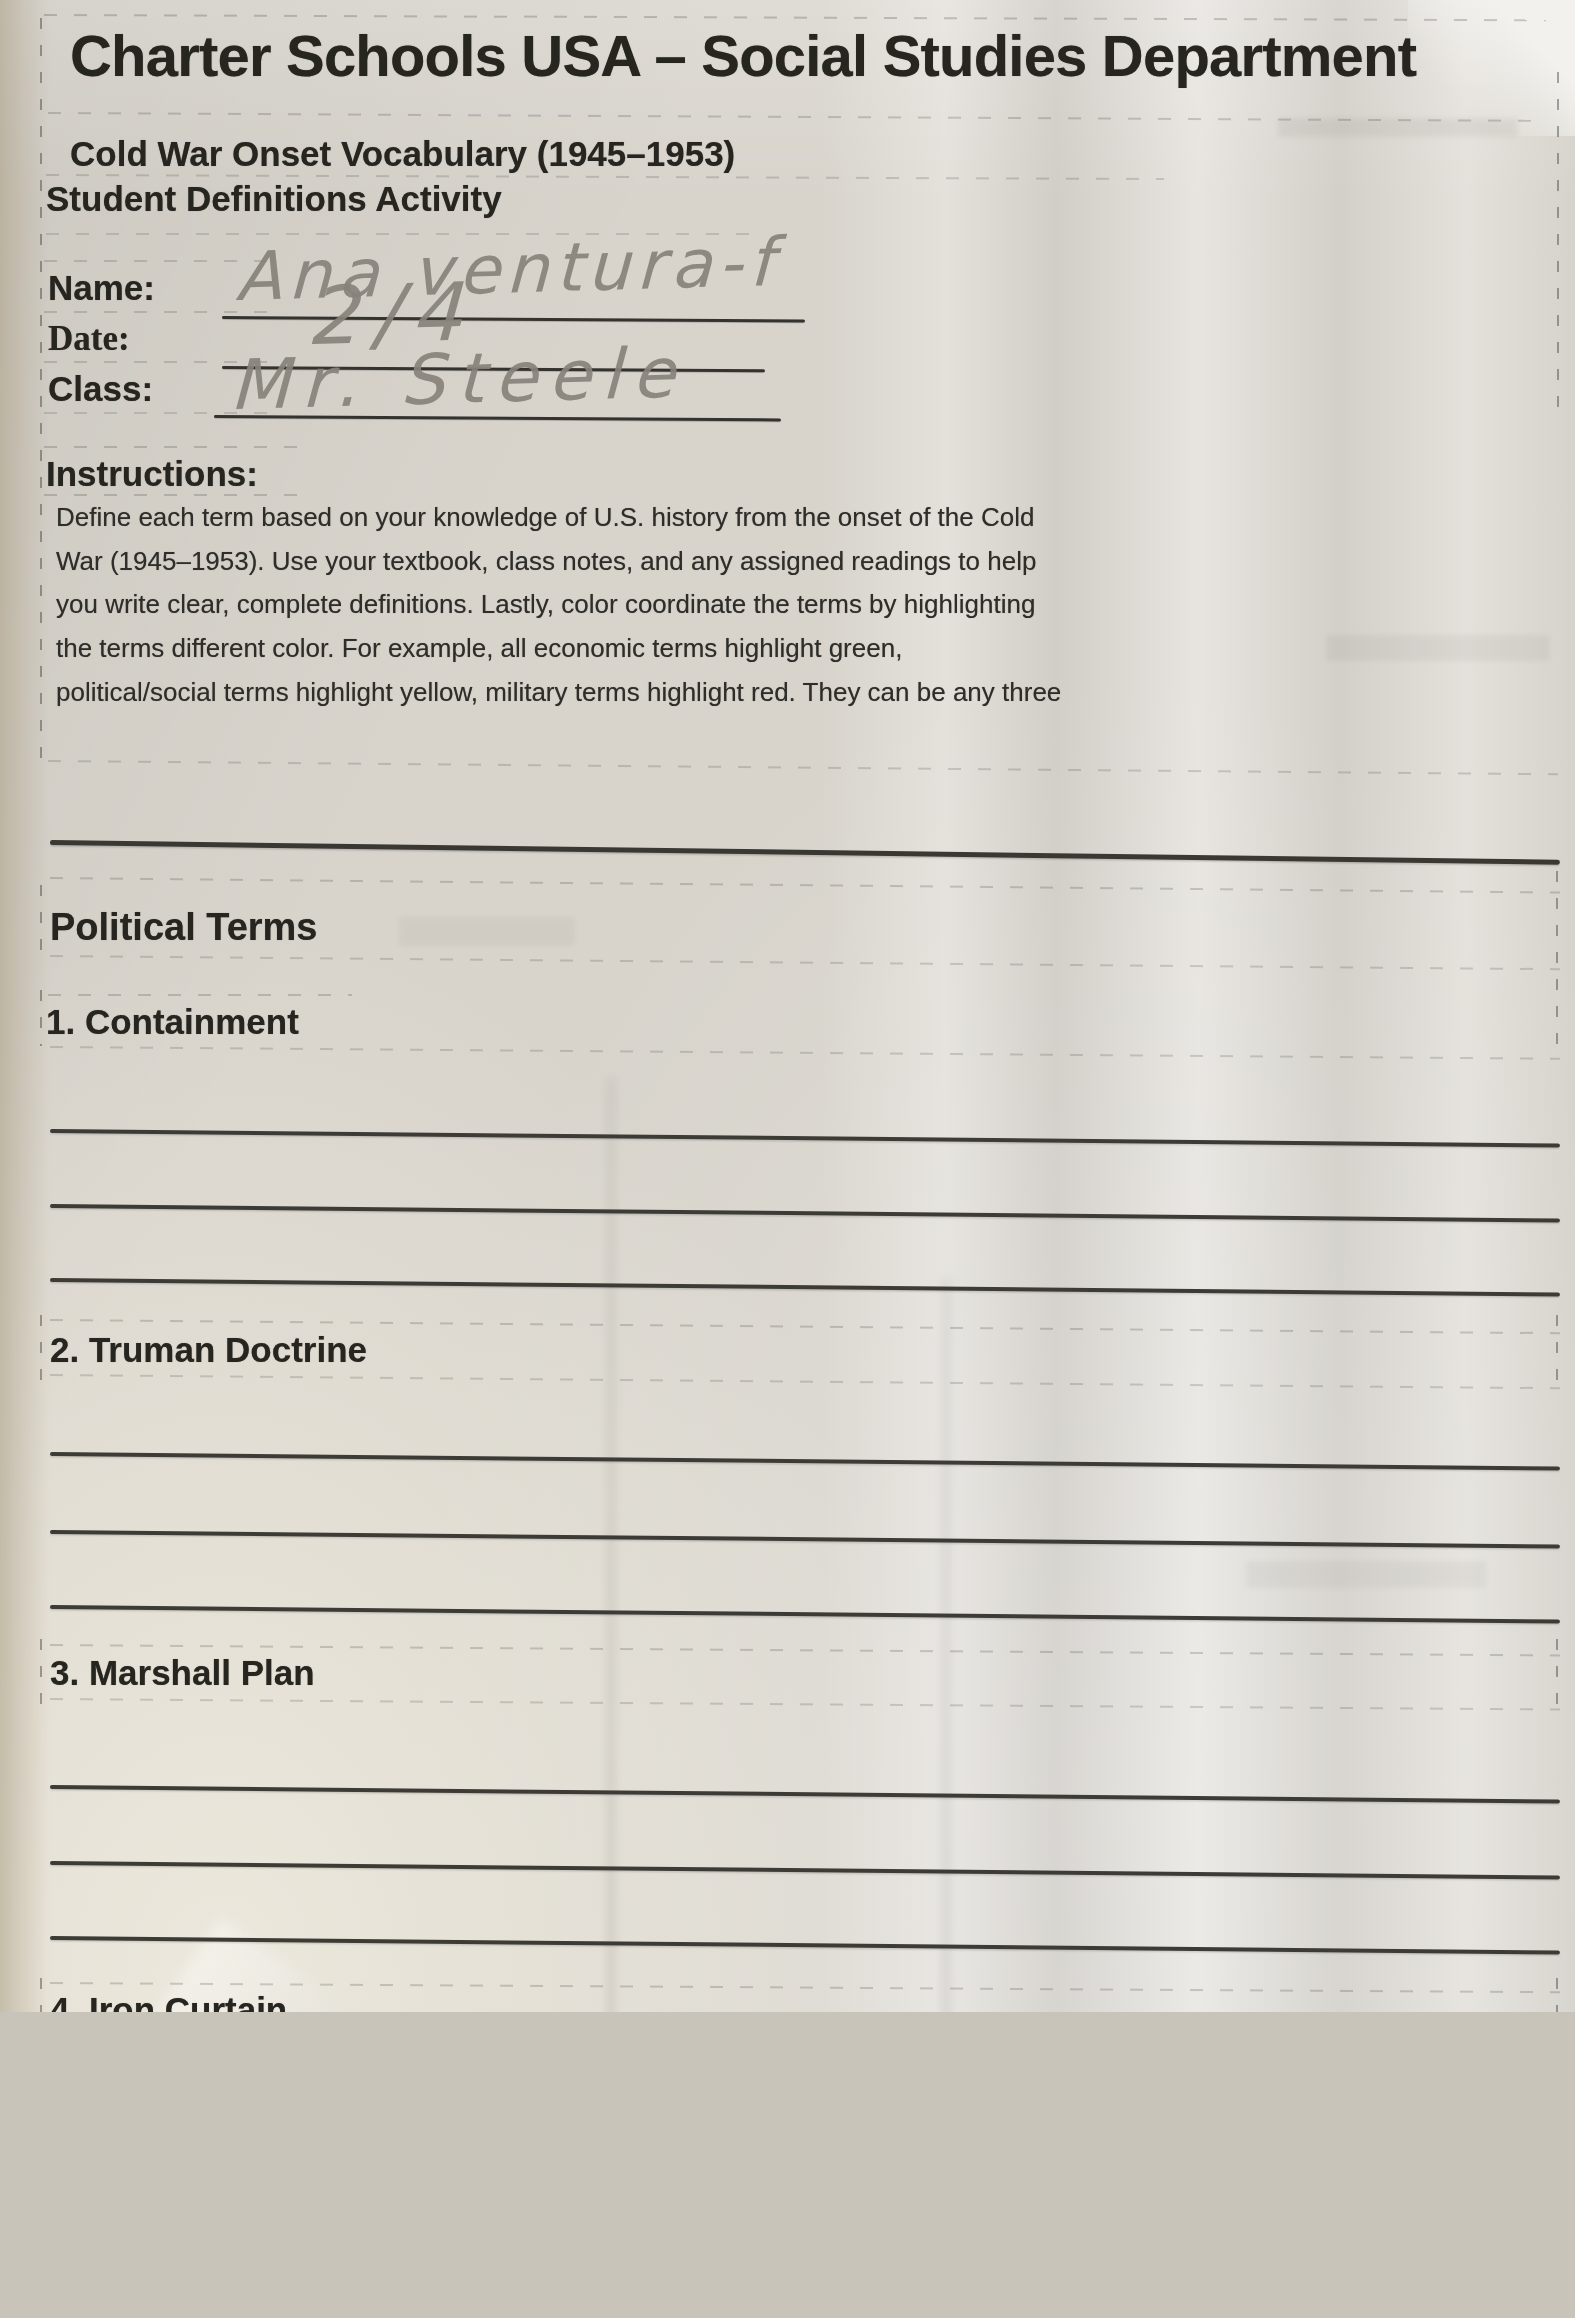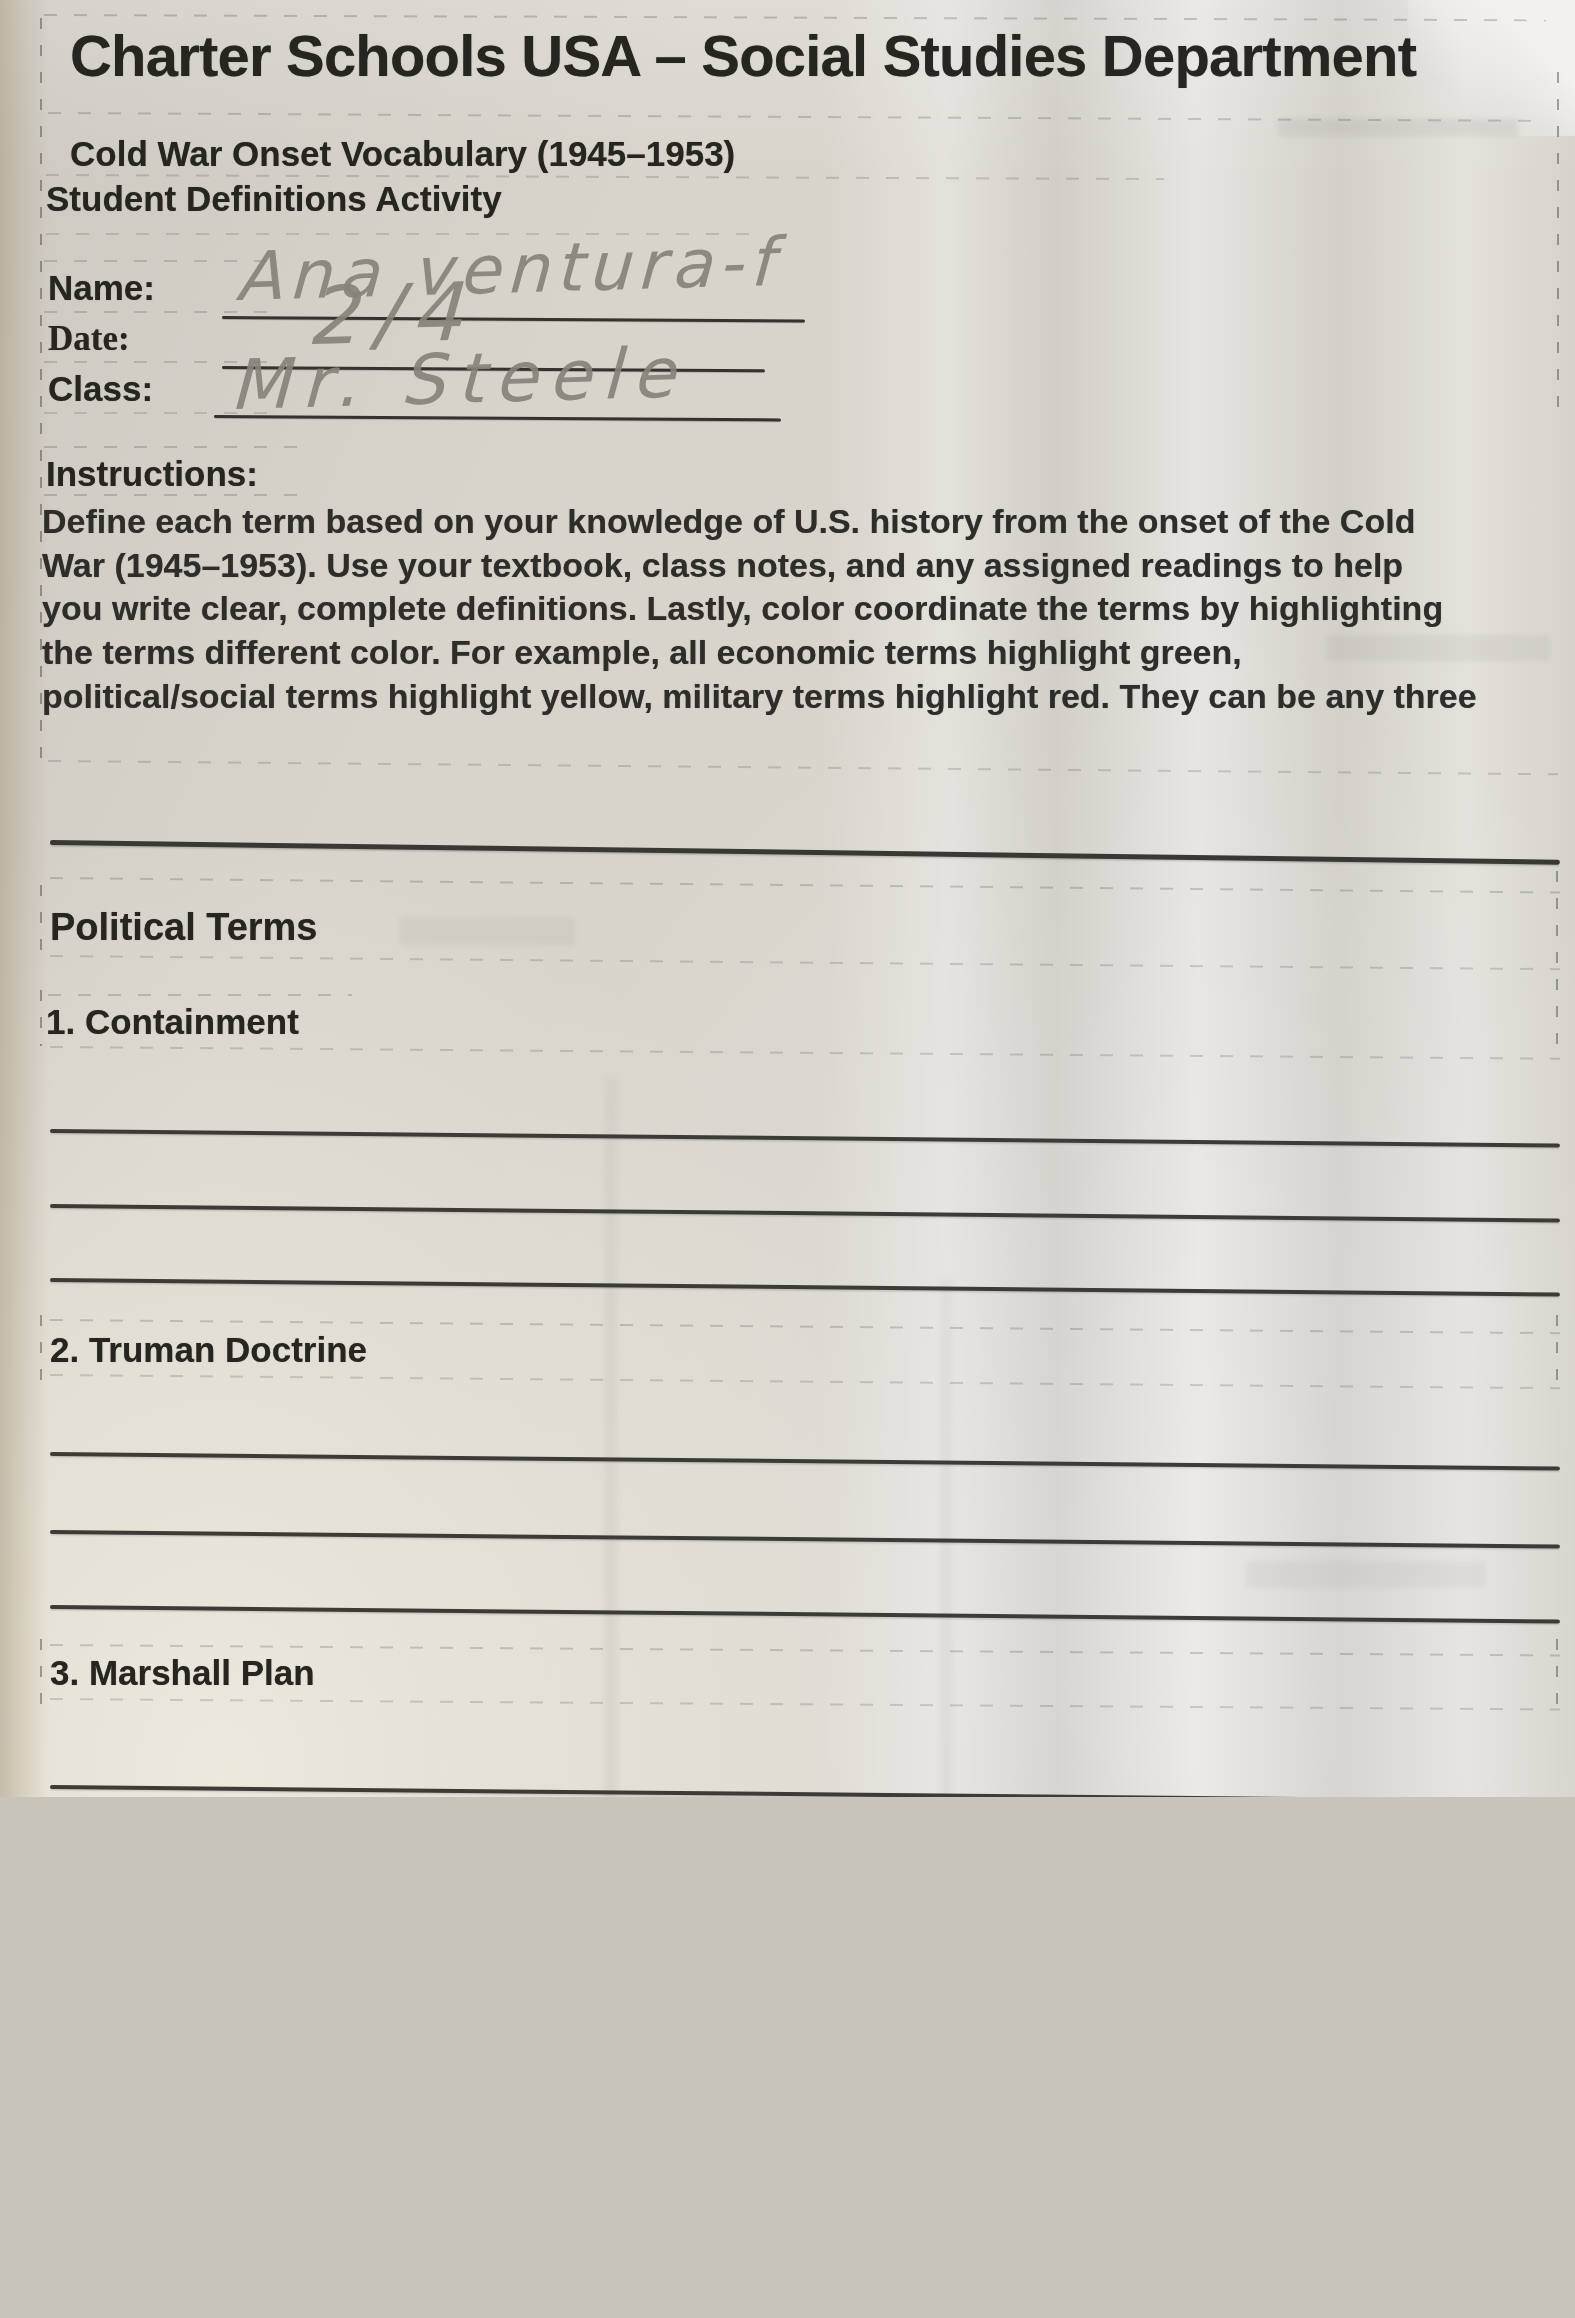--- a/index.html
+++ b/index.html
@@ -5,7 +5,7 @@
   html,body{margin:0;padding:0;background:#c8c4ba;}
   .paper{
     position:relative;
-    width:1576px;height:1797px;
+    width:1576px;height:2012px;
     overflow:hidden;
     font-family:"Liberation Sans",sans-serif;
     background-color:#d8d4cc;

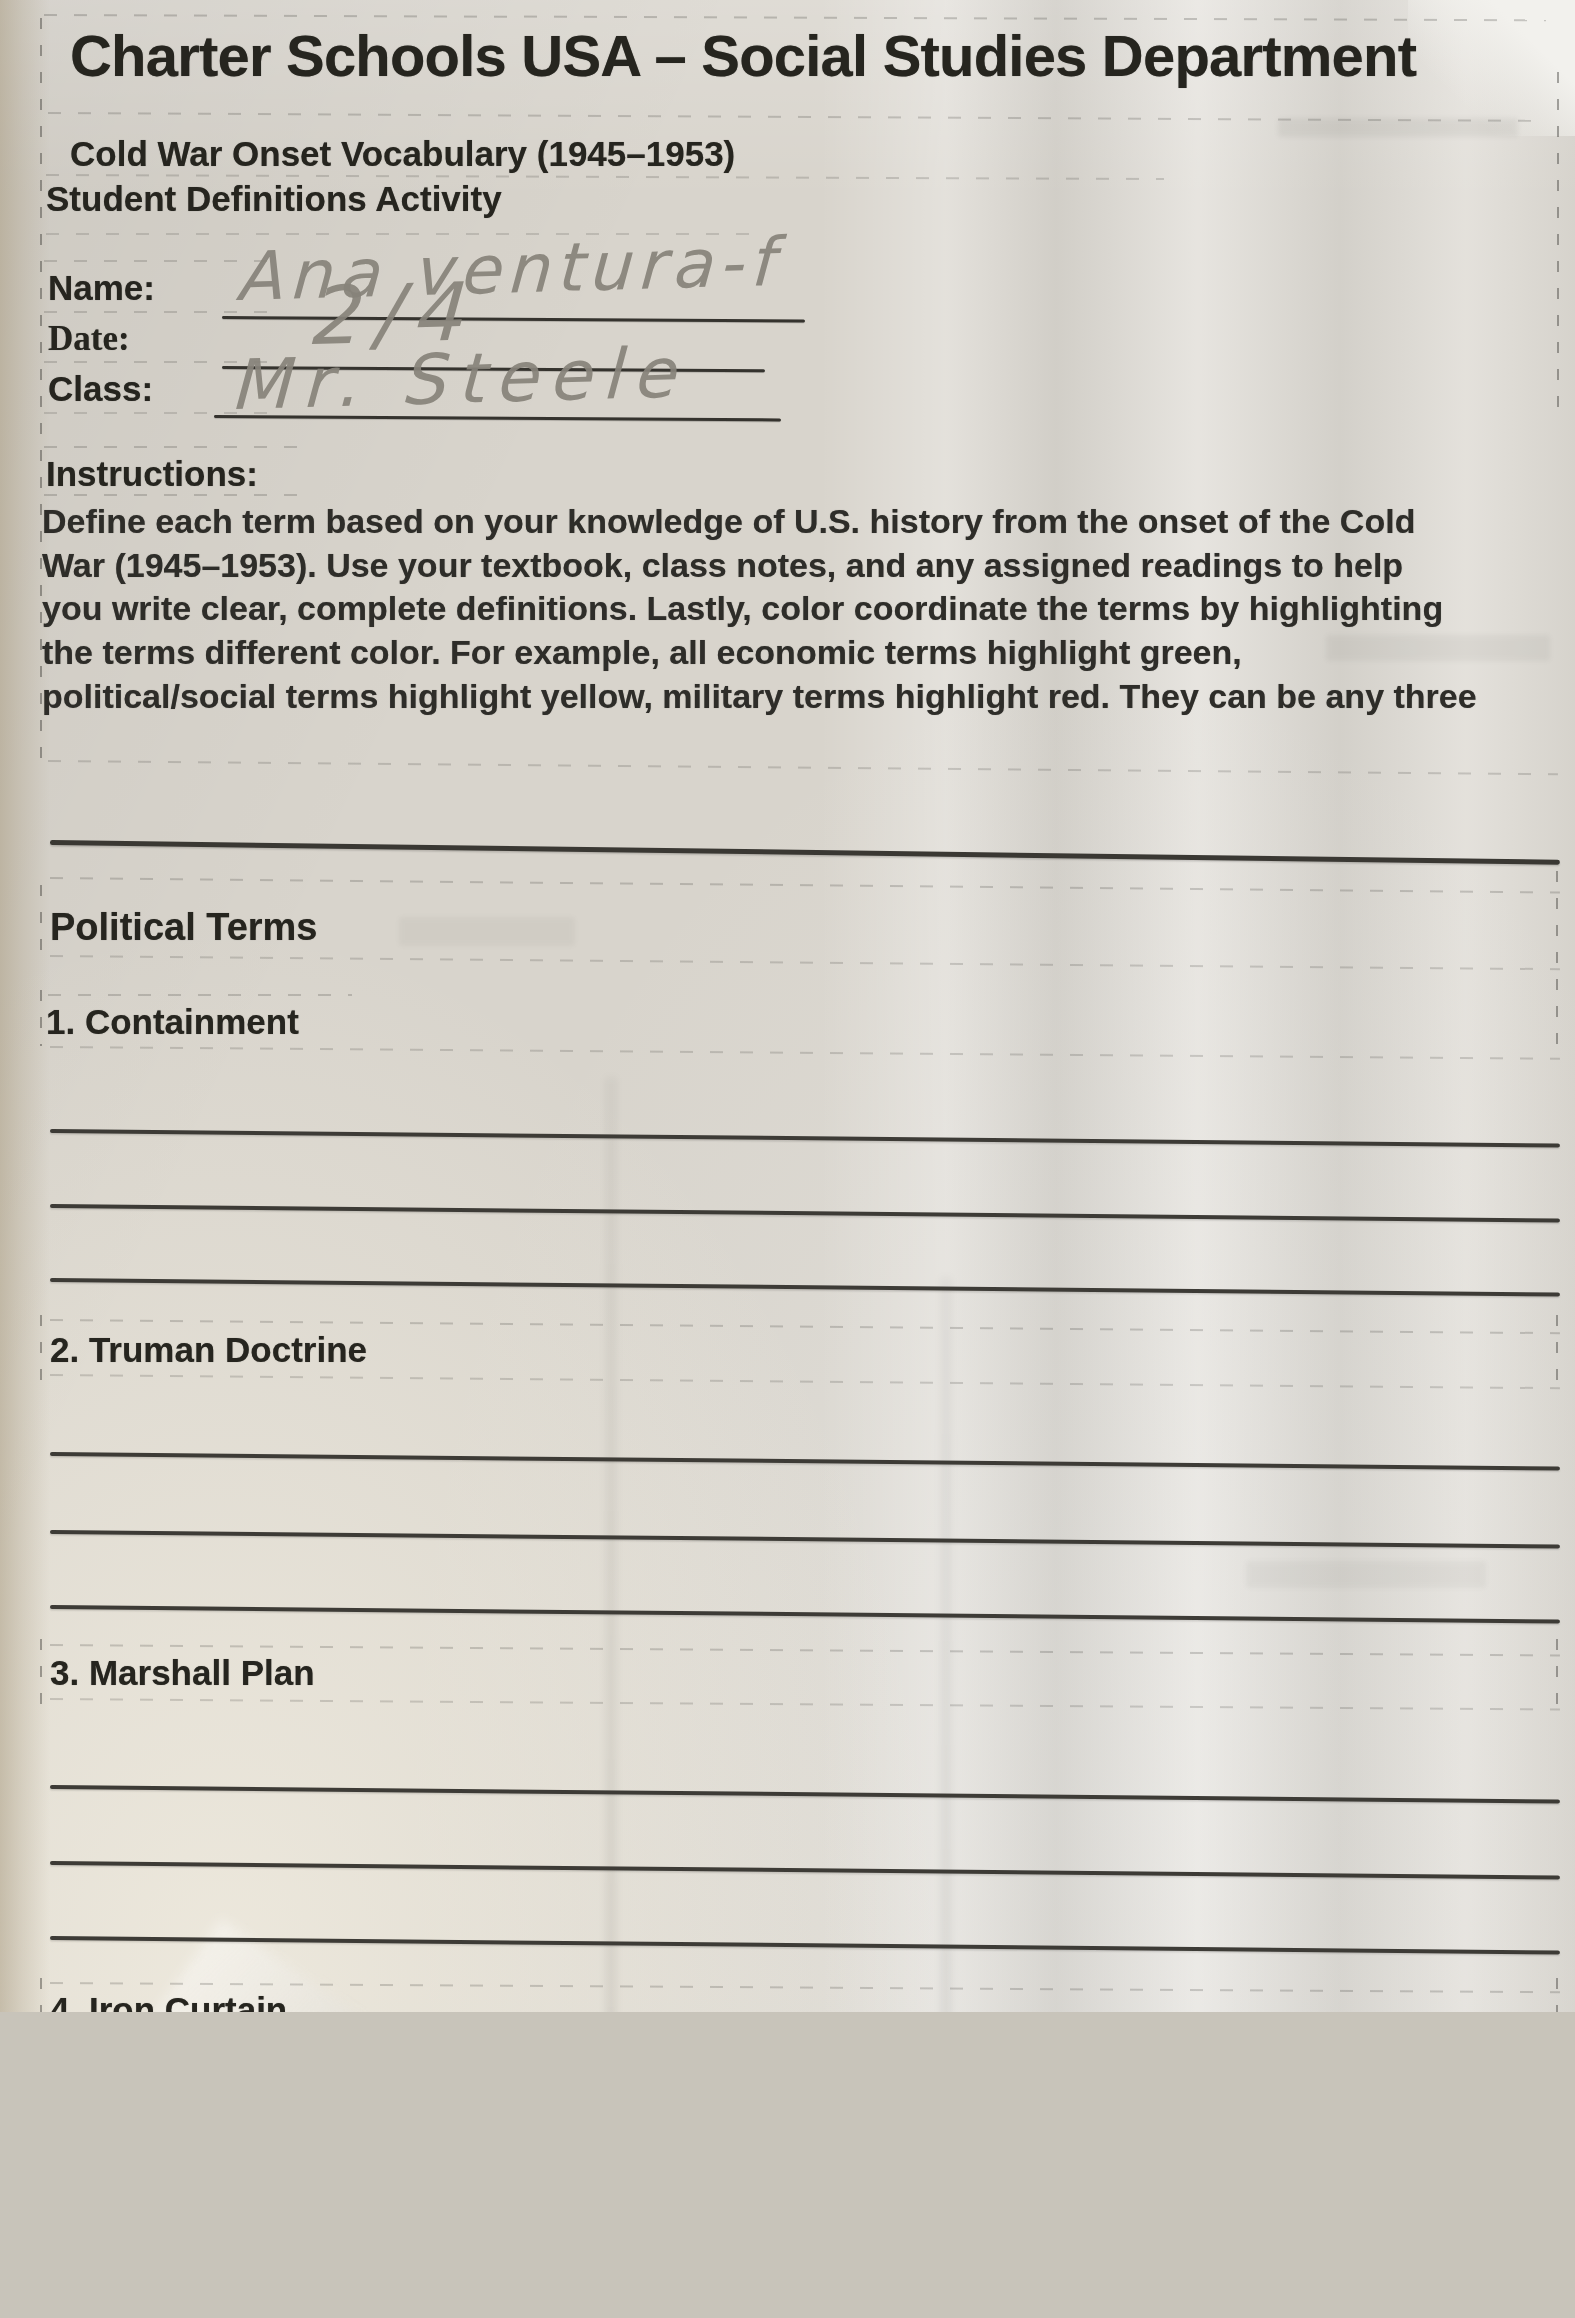--- a/index.html
+++ b/index.html
@@ -31,7 +31,7 @@
   .subtitle2{left:46px;top:179px;font-size:35px;}
   .f-label{font-size:35px;}
   .h-instr{left:46px;top:454px;font-size:35px;}
-  .p-line{position:absolute;left:42px;color:#2e2d29;font-size:34px;font-weight:bold;
+  .p-line{position:absolute;left:56px;color:#2e2d29;font-size:26px;font-weight:normal;
     white-space:nowrap;text-shadow:0 0 0.8px rgba(46,45,41,0.5);}
   .h-section{left:50px;top:906px;font-size:38px;}
   .h-term{position:absolute;font-size:35px;font-weight:bold;color:#26251f;

